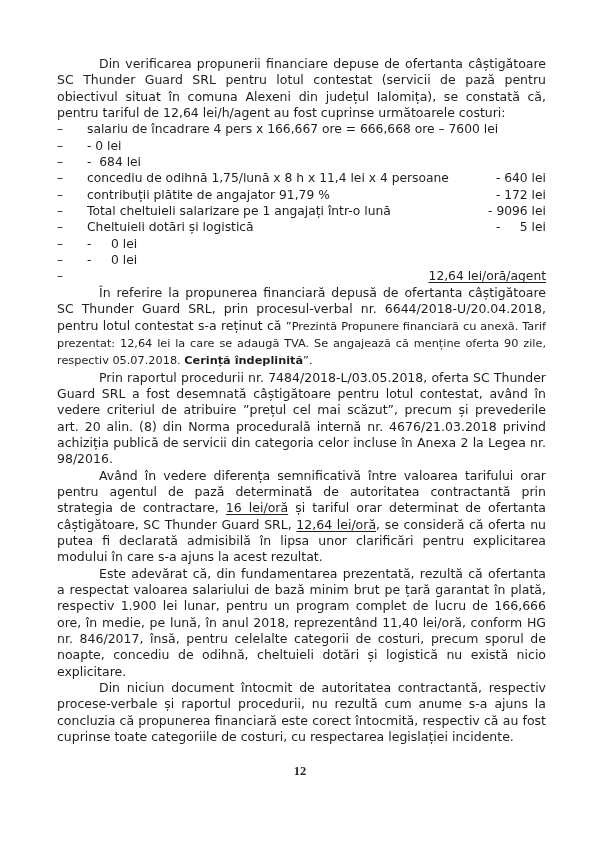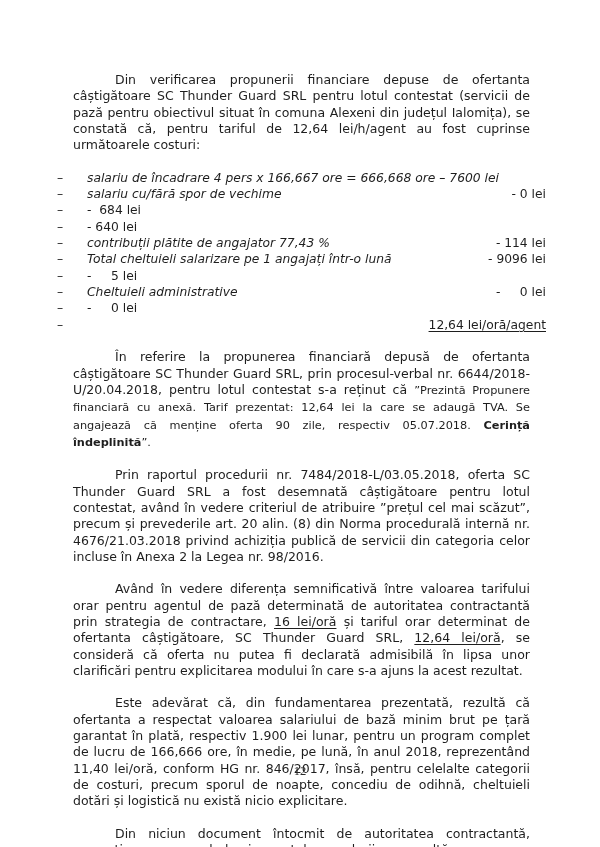--- a/index.html
+++ b/index.html
@@ -19,7 +19,7 @@
     width: 489px;
   }
   .para {
-    margin: 16px;
+    margin: 0;
     font-size: 12.5px;
     line-height: 16.35px;
     text-align: justify;

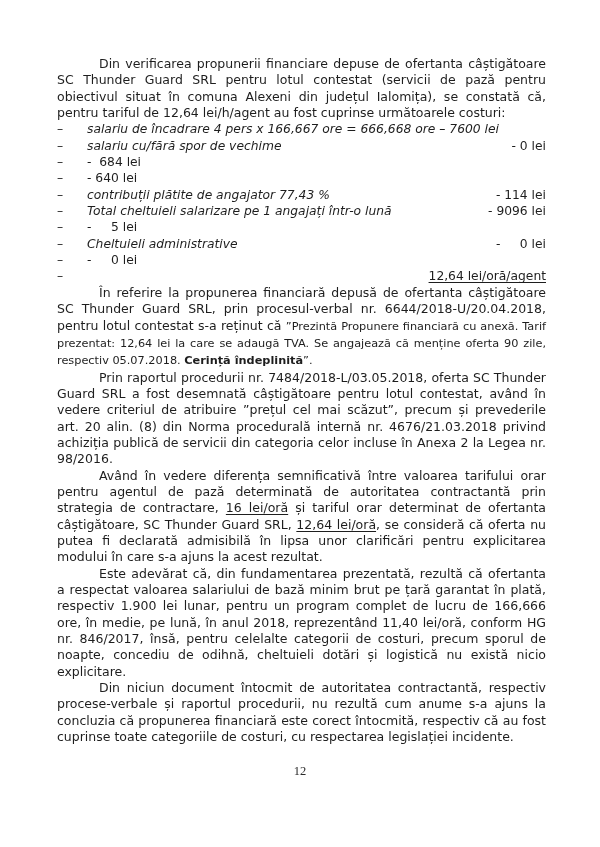--- a/index.html
+++ b/index.html
@@ -33,7 +33,7 @@
     line-height: 16.35px;
   }
   .cost-marker { flex: 0 0 30px; }
-  .cost-label { flex: 1 1 auto; padding-right: 4px; font-style: italic; }
+  .cost-label { flex: 1 1 auto; padding-right: 4px; }
   .cost-value { flex: 0 0 auto; text-align: center; white-space: pre; }
   .quote-small { font-size: 11.3px; }
   .bold { font-weight: bold; }

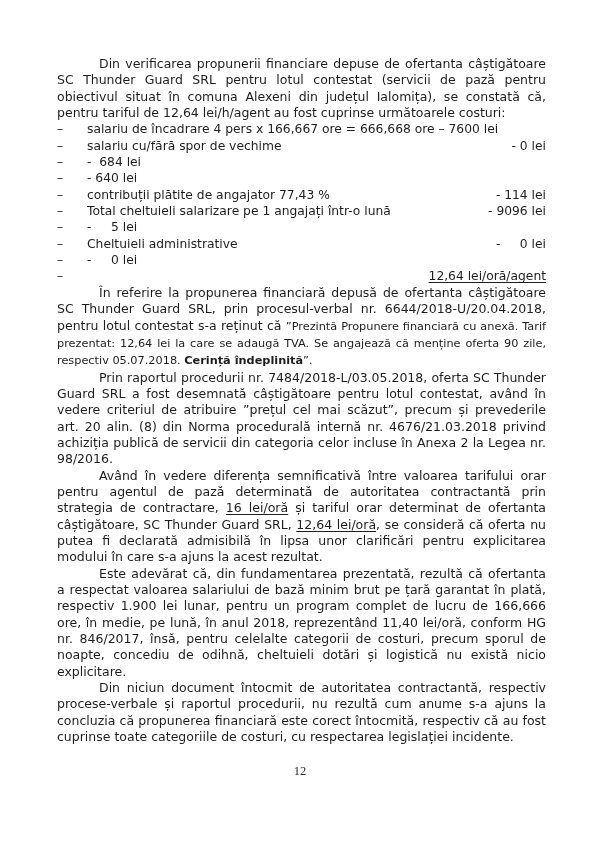--- a/index.html
+++ b/index.html
@@ -66,7 +66,6 @@
       </div>
       <div class="cost-row">
         <span class="cost-marker">–</span>
-        <span class="cost-label">salariu cu/fără spor de vechime</span>
         <span class="cost-value">- 0 lei</span>
       </div>
       <div class="cost-row">

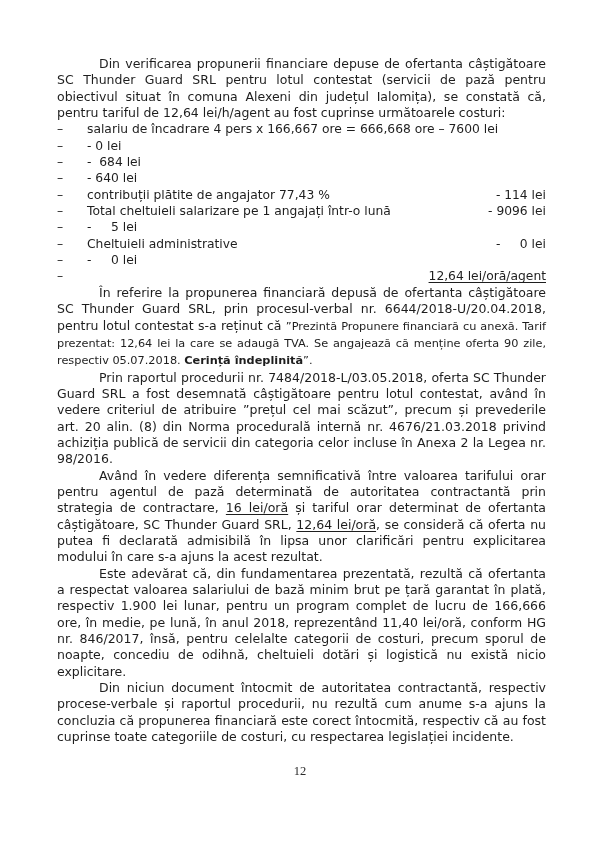--- a/index.html
+++ b/index.html
@@ -74,6 +74,7 @@
       </div>
       <div class="cost-row">
         <span class="cost-marker">–</span>
+        <span class="cost-label">concediu de odihnă 1,75/lună x 8 h x 11,4 lei x 4 persoane</span>
         <span class="cost-value">- 640 lei</span>
       </div>
       <div class="cost-row">

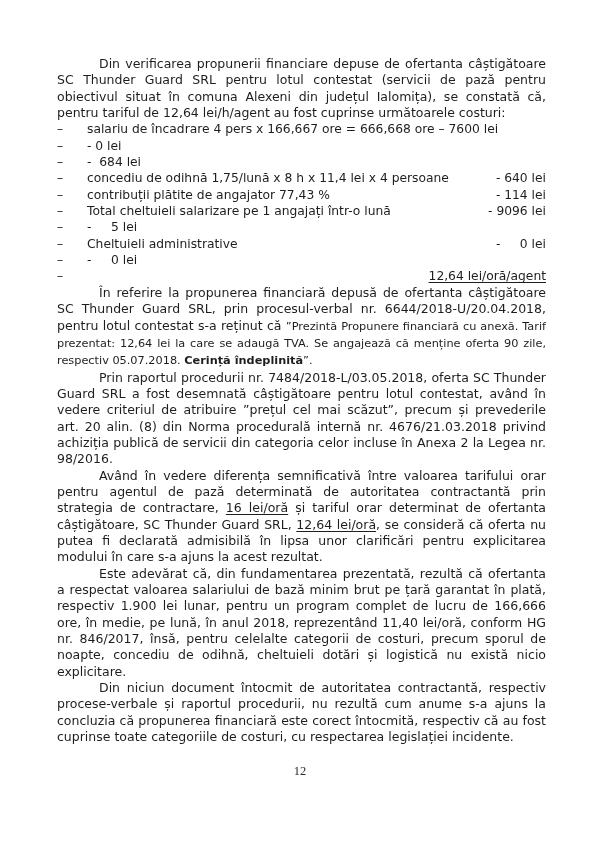--- a/index.html
+++ b/index.html
@@ -79,7 +79,7 @@
       </div>
       <div class="cost-row">
         <span class="cost-marker">–</span>
-        <span class="cost-label">contribuții plătite de angajator 77,43 %</span>
+        <span class="cost-label">contribuții plătite de angajator 91,79 %</span>
         <span class="cost-value">- 114 lei</span>
       </div>
       <div class="cost-row">

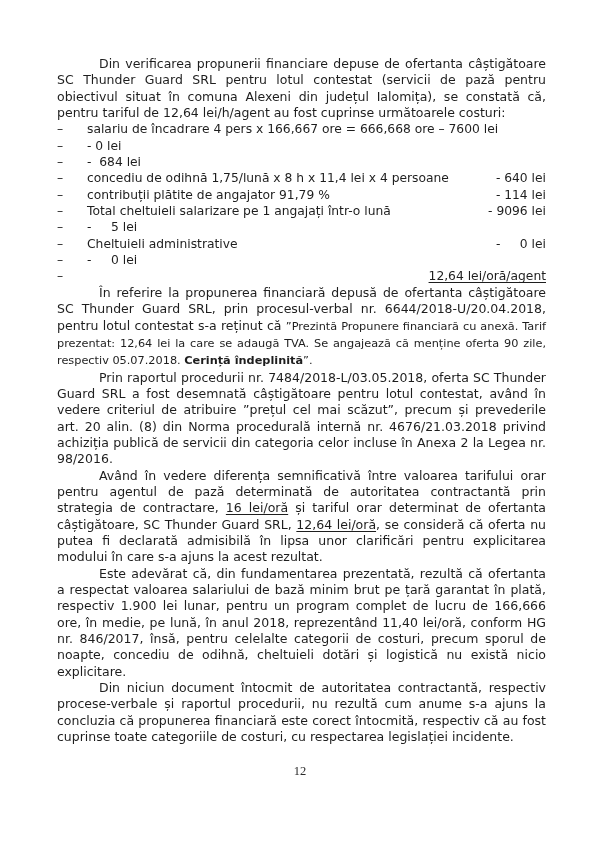--- a/index.html
+++ b/index.html
@@ -80,7 +80,7 @@
       <div class="cost-row">
         <span class="cost-marker">–</span>
         <span class="cost-label">contribuții plătite de angajator 91,79 %</span>
-        <span class="cost-value">- 114 lei</span>
+        <span class="cost-value">- 172 lei</span>
       </div>
       <div class="cost-row">
         <span class="cost-marker">–</span>

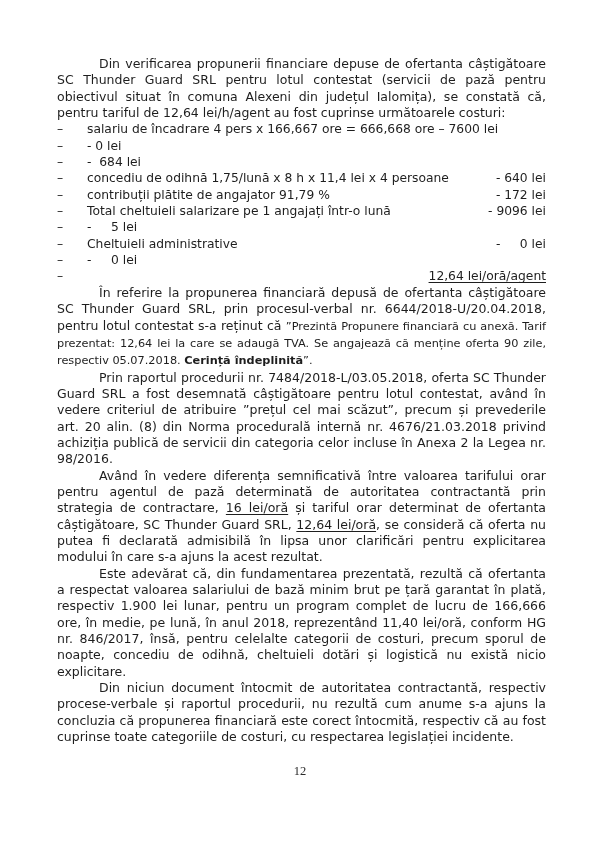--- a/index.html
+++ b/index.html
@@ -89,6 +89,7 @@
       </div>
       <div class="cost-row">
         <span class="cost-marker">–</span>
+        <span class="cost-label">Cheltuieli dotări și logistică</span>
         <span class="cost-value">-&nbsp;&nbsp;&nbsp;&nbsp;&nbsp;5 lei</span>
       </div>
       <div class="cost-row">

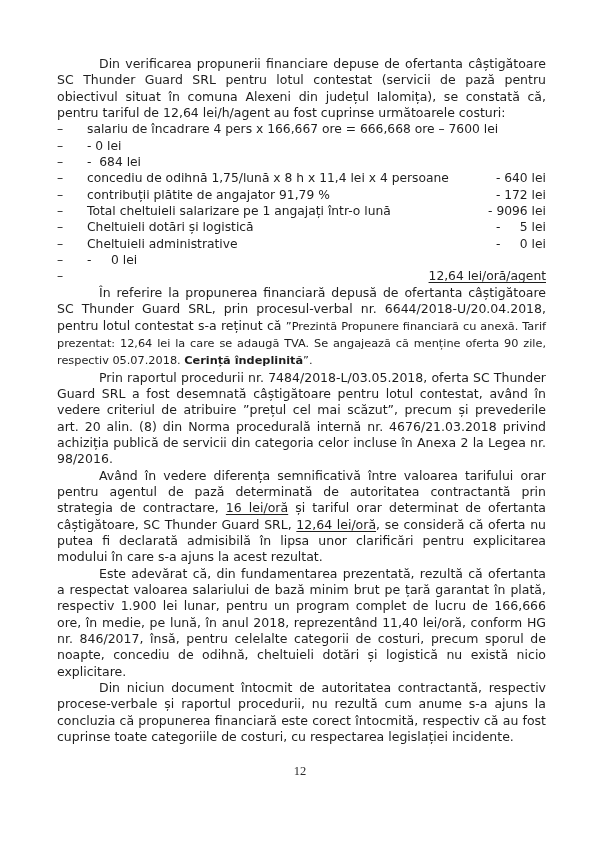--- a/index.html
+++ b/index.html
@@ -94,7 +94,6 @@
       </div>
       <div class="cost-row">
         <span class="cost-marker">–</span>
-        <span class="cost-label">Cheltuieli administrative</span>
         <span class="cost-value">-&nbsp;&nbsp;&nbsp;&nbsp;&nbsp;0 lei</span>
       </div>
       <div class="cost-row">

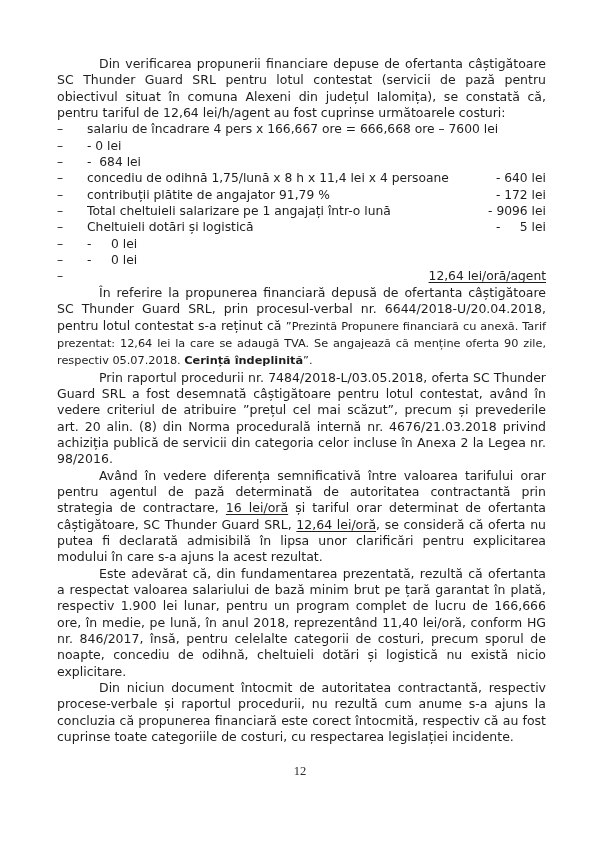--- a/index.html
+++ b/index.html
@@ -48,6 +48,7 @@
     font-family: "Liberation Serif", "DejaVu Serif", serif;
     font-size: 12.5px;
     color: #2a2a2a;
+    font-weight: bold;
   }
 </style>
 </head>

